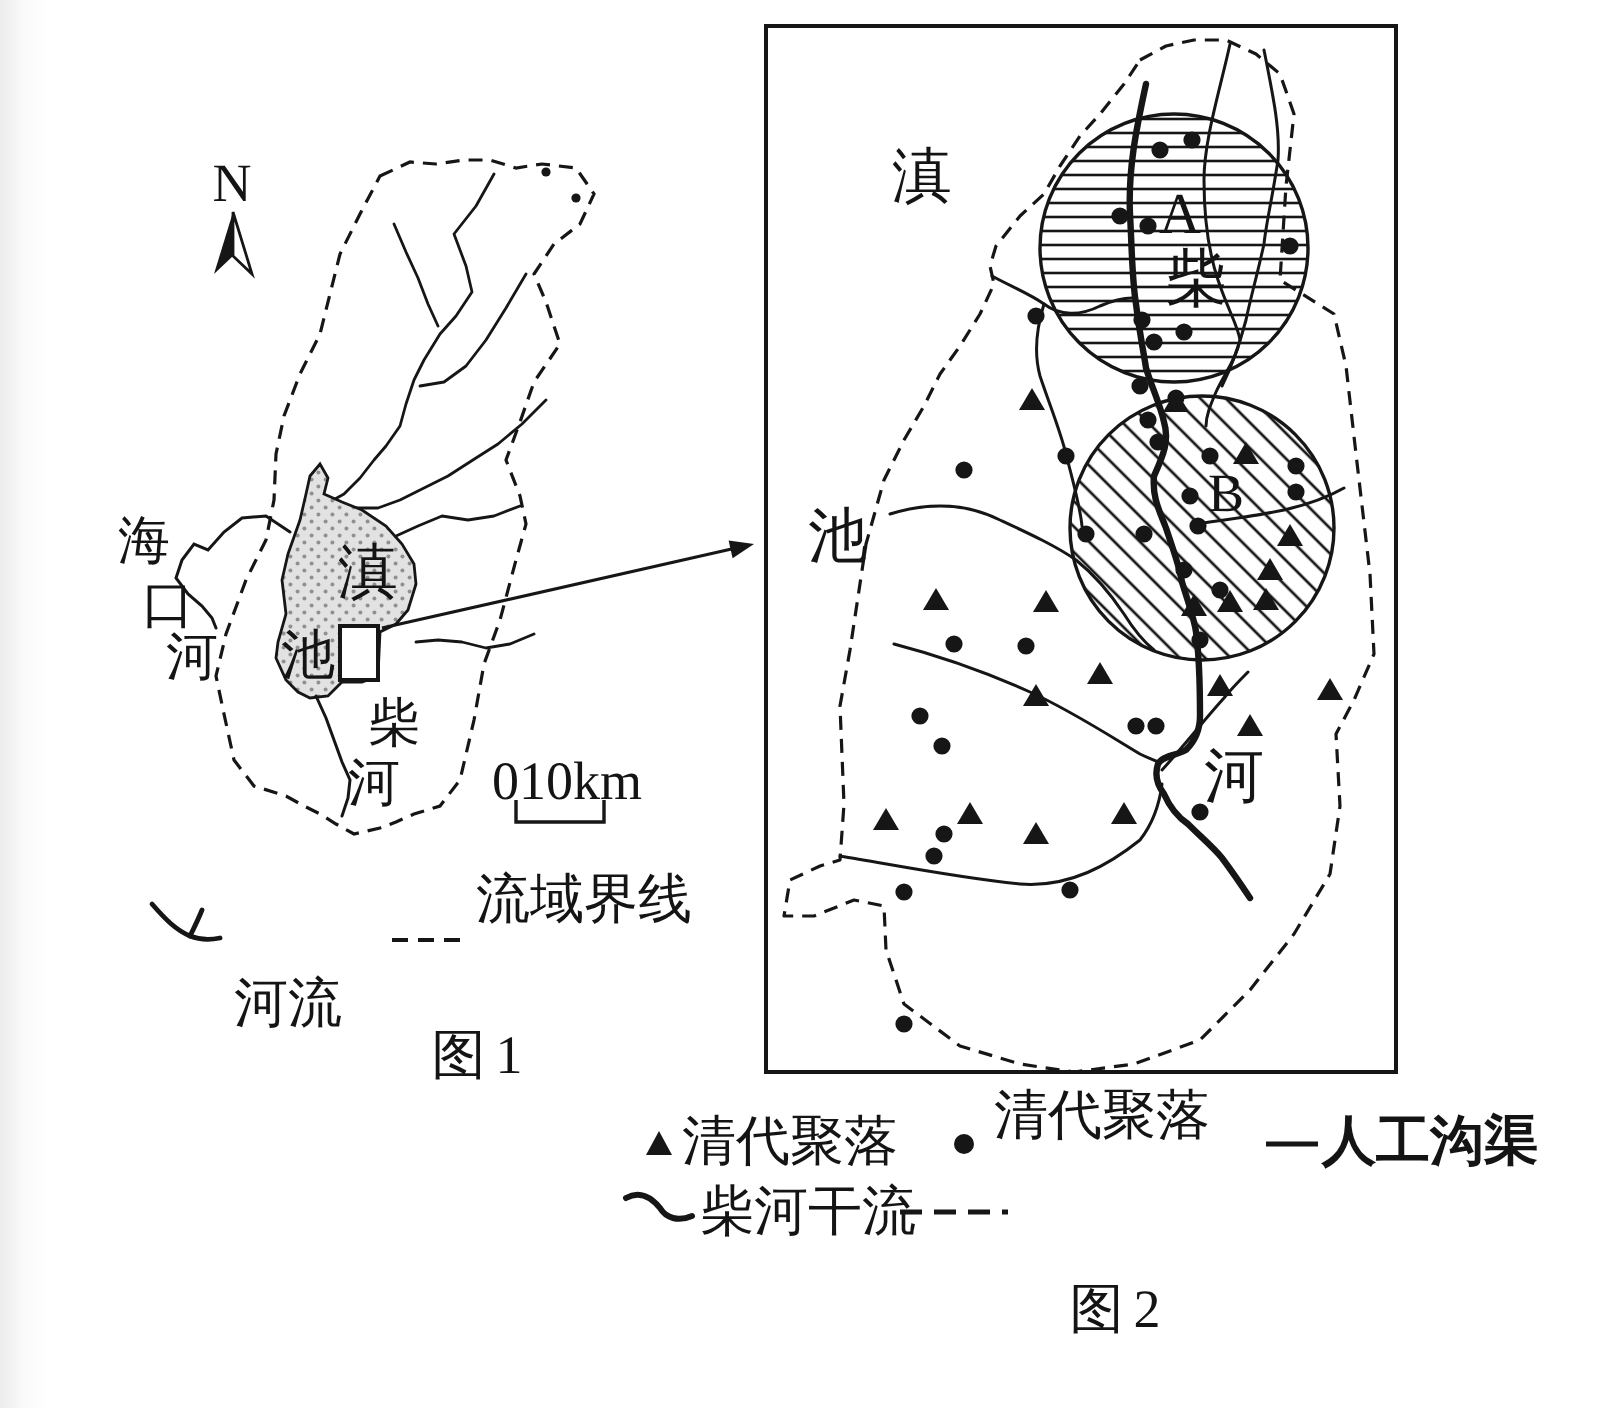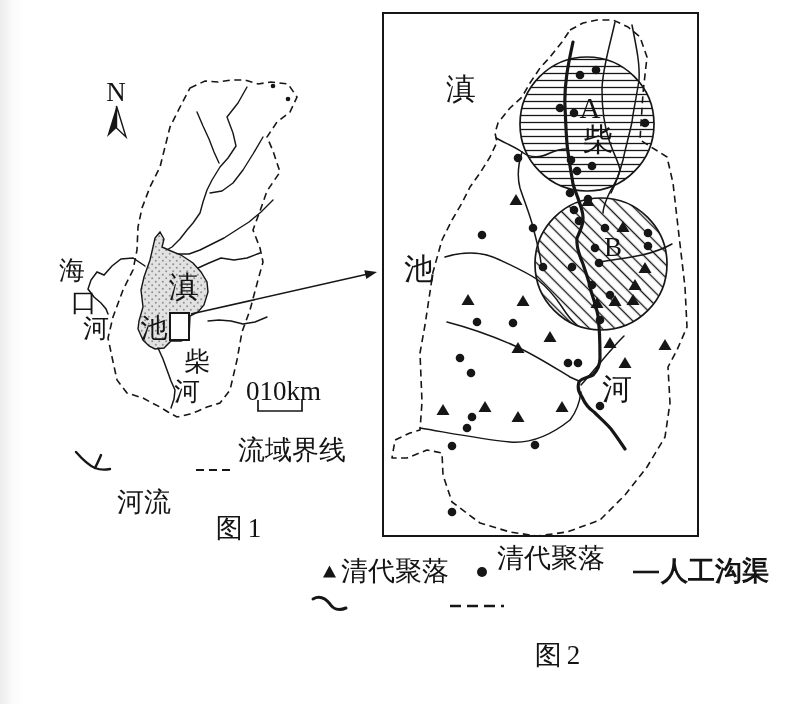--- a/index.html
+++ b/index.html
@@ -201,6 +201,7 @@
   <div class="lbl left f27" style="left:341px;top:571px;">清代聚落</div>
   <div class="lbl left f27" style="left:497px;top:558px;text-align:center;">清代聚落</div>
   <div class="lbl left f27" style="left:661px;top:571px;font-weight:bold;">人工沟渠</div>
+  <div class="lbl left f27" style="left:350px;top:606px;">柴河干流</div>
   <div class="lbl f27 caption" style="left:560px;top:655px;text-align:right;">图2</div>
 </div>
 

